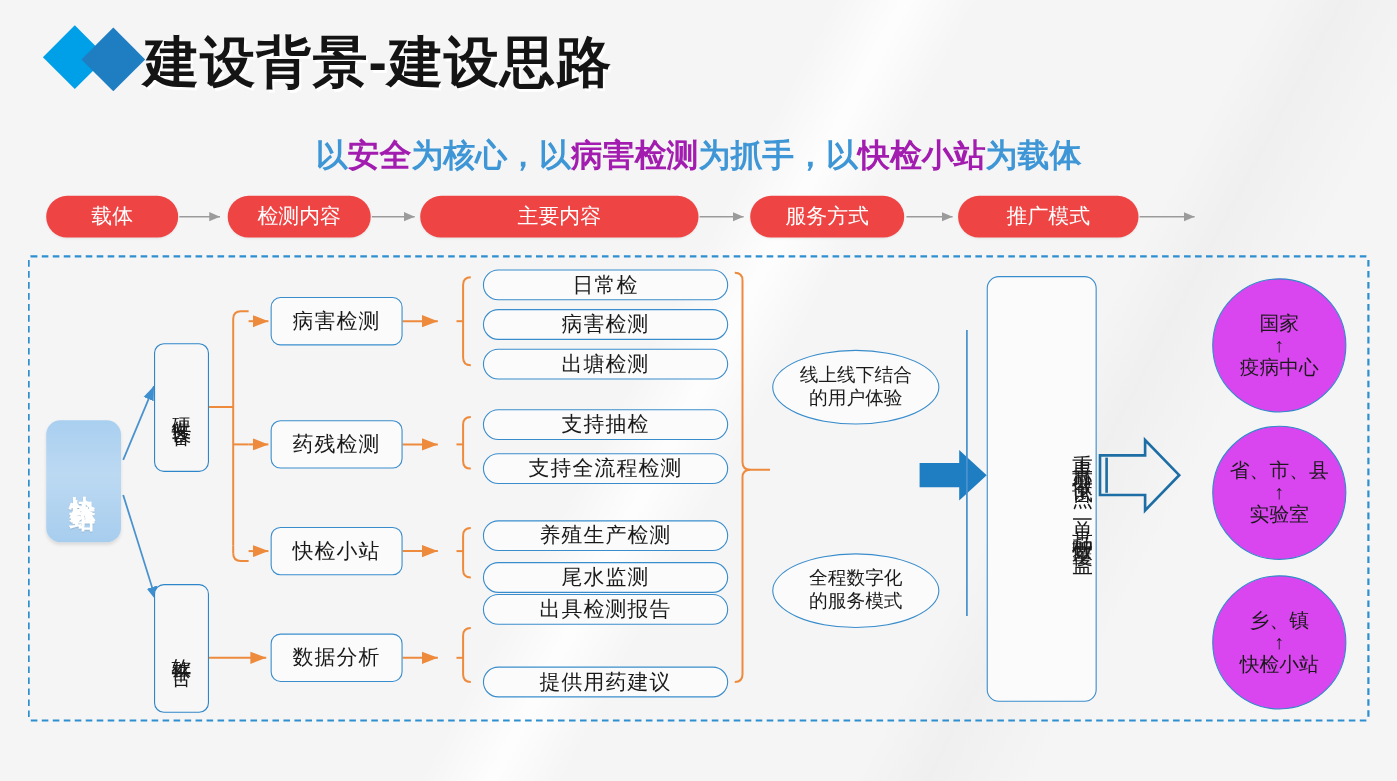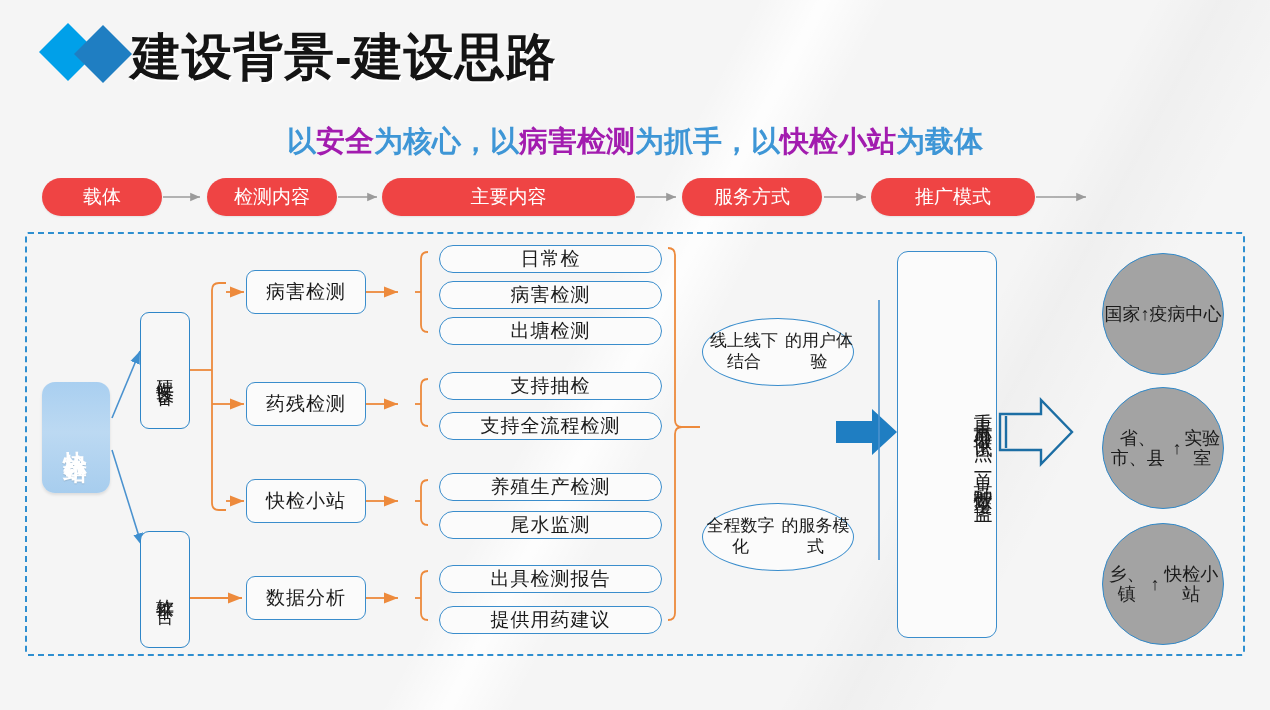--- a/index.html
+++ b/index.html
@@ -128,8 +128,8 @@
   
   .circle{
     border:1.6px solid #3189c9;border-radius:50%;
-    background:#a3a3a3;width:122px;height:122px;left:1102px;
-    flex-direction:row;font-size:18px;line-height:1.12;
+    background:#d946ef;width:122px;height:122px;left:1102px;
+    flex-direction:column;font-size:18px;line-height:1.12;
   }
   #c1{top:253px;} #c2{top:387px;} #c3{top:523px;}
   .circle .up{font-size:18px;line-height:1;margin:1px 0;}

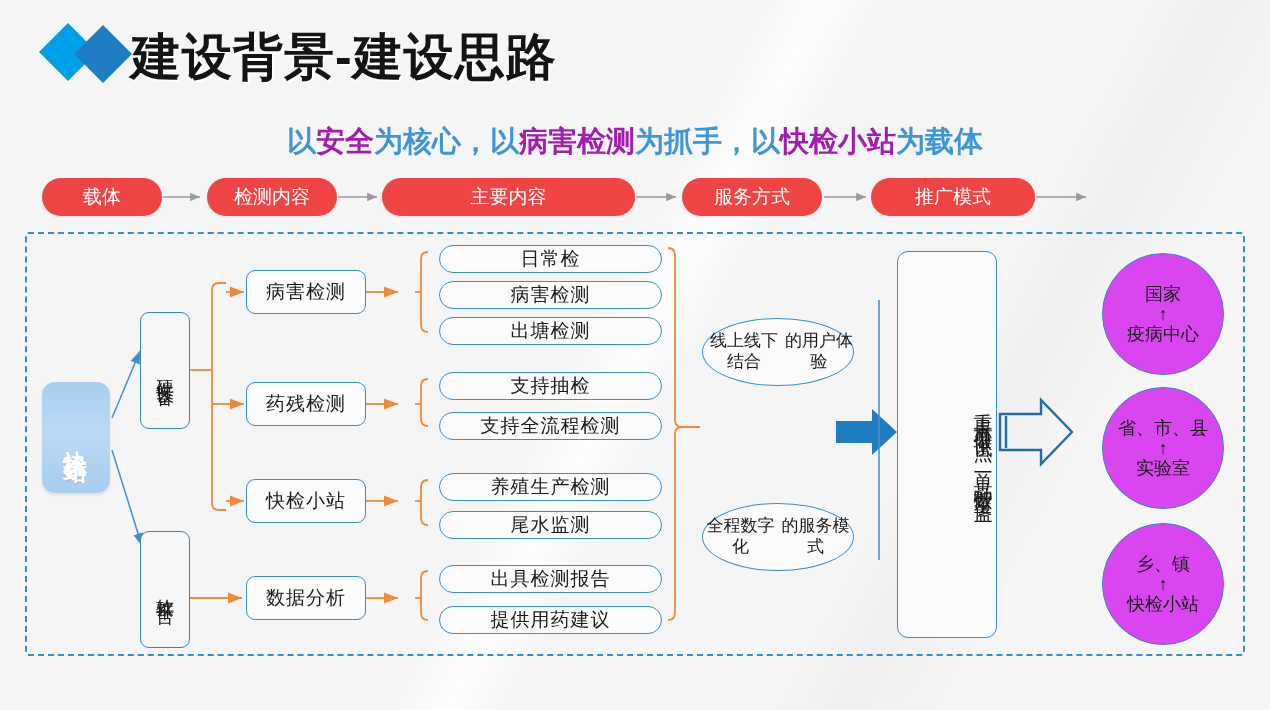--- a/index.html
+++ b/index.html
@@ -112,6 +112,7 @@
     border:1.6px solid #3a8dcc;border-radius:50%/50%;
     background:#fbfbfb;font-size:17px;line-height:1.22;
     width:152px;height:68px;left:702px;
+    flex-direction:column;
   }
   #oval1{top:318px;}
   #oval2{top:503px;}

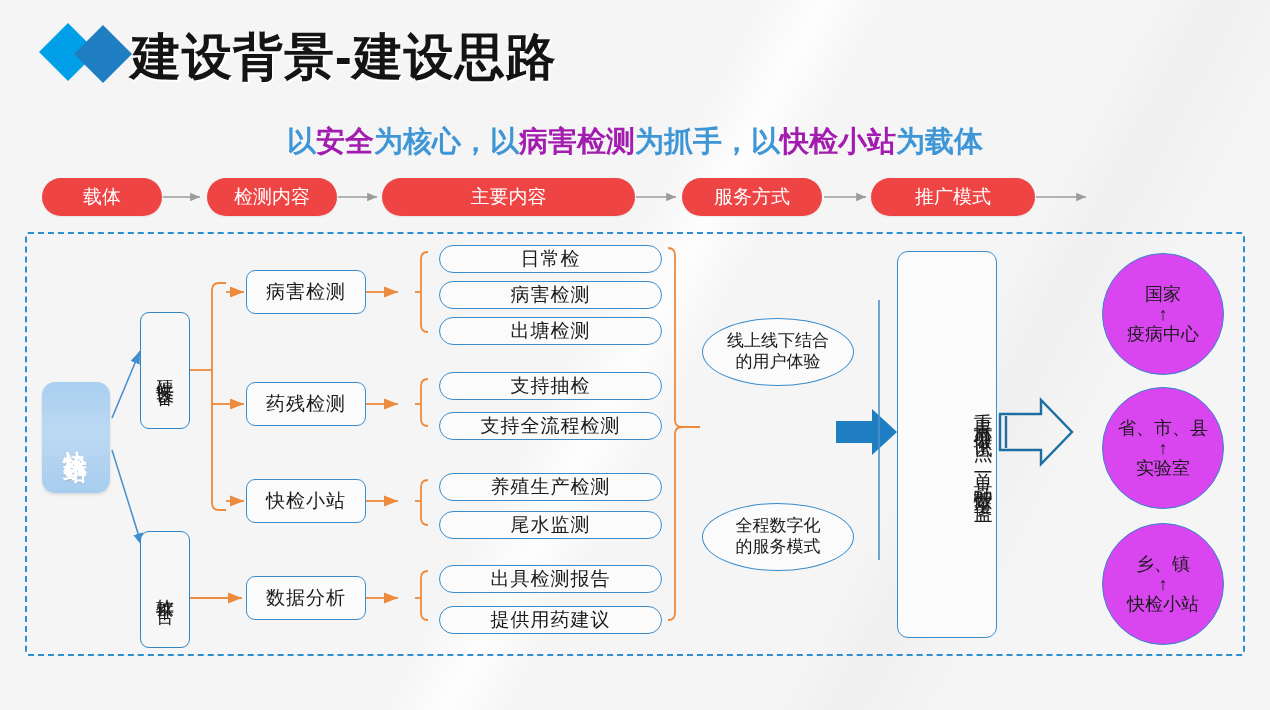--- a/index.html
+++ b/index.html
@@ -105,7 +105,7 @@
   #leaf1{top:245px;} #leaf2{top:281px;} #leaf3{top:317px;}
   #leaf4{top:372px;} #leaf5{top:412px;}
   #leaf6{top:473px;} #leaf7{top:511px;}
-  #leaf8{top:565px;} #leaf9{top:606px;}
+  #leaf8{top:540px;} #leaf9{top:606px;}
 
   
   .oval{

